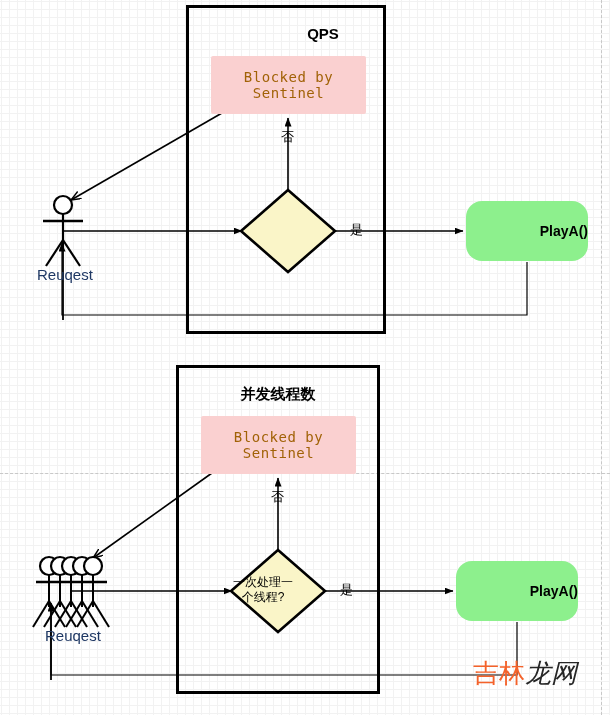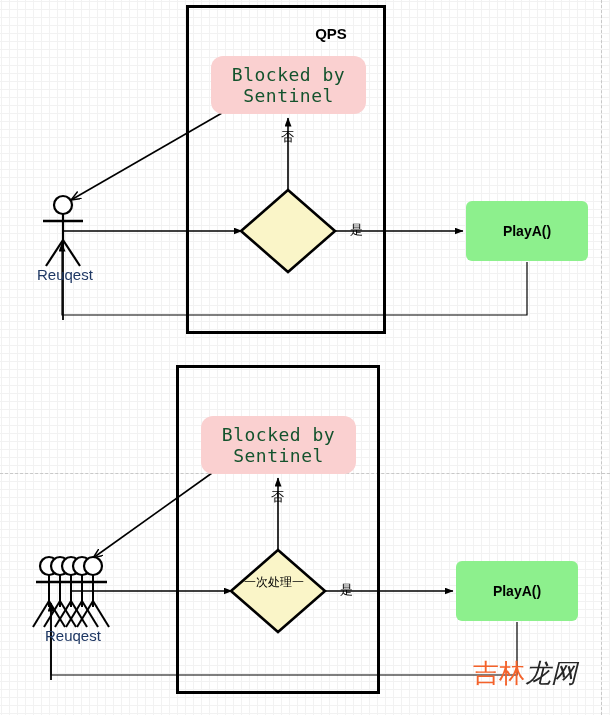--- a/index.html
+++ b/index.html
@@ -195,7 +195,7 @@
 
   <div class="node container-box" style="left:186px; top:5px; width:200px; height:329px;"></div>
 
-  <div class="section-title" style="left:186px; top:25px; width:200px;padding-left:45px;">QPS</div>
+  <div class="section-title" style="left:178px; top:25px; width:200px;padding-left:45px;">QPS</div>
 
   <div class="node blocked-box" style="left:211px; top:56px; width:155px; height:58px;">
     <span>Blocked by Sentinel</span>

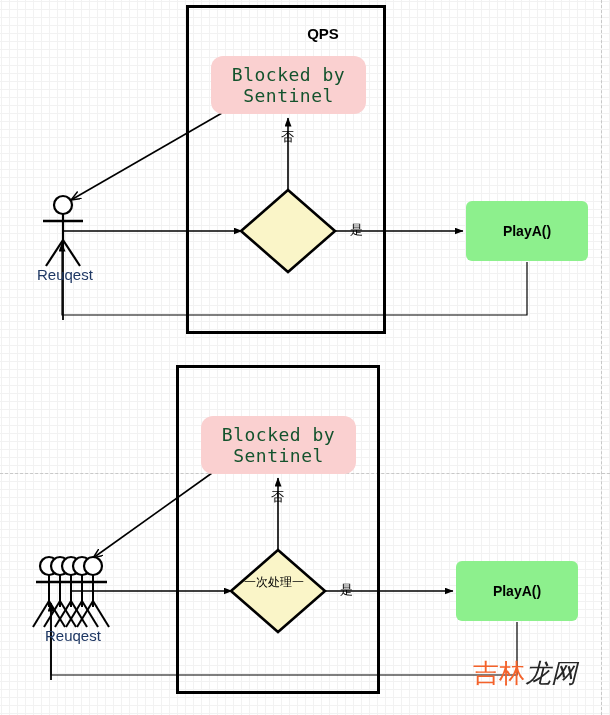--- a/index.html
+++ b/index.html
@@ -60,10 +60,10 @@
   }
   .blocked-box {
     background: #fad0d0;
-    border-radius: 12px;
+    border-radius: 2px;
     font-family: "DejaVu Sans Mono", "Liberation Mono", monospace;
-    font-size: 18px;
-    color: #14532d;
+    font-size: 14px;
+    color: #a16207;
     letter-spacing: 0.5px;
   }
   .play-box {

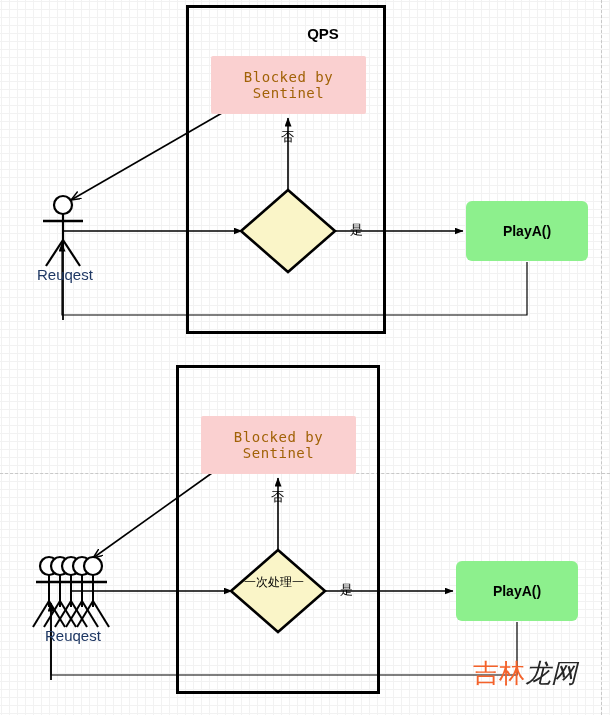--- a/index.html
+++ b/index.html
@@ -68,10 +68,11 @@
   }
   .play-box {
     background: #8df08d;
-    border-radius: 6px;
+    border-radius: 16px;
     font-weight: bold;
     font-size: 14px;
     color: #000000;
+    justify-content: flex-end;
   }
   .diamond-label {
     position: absolute;

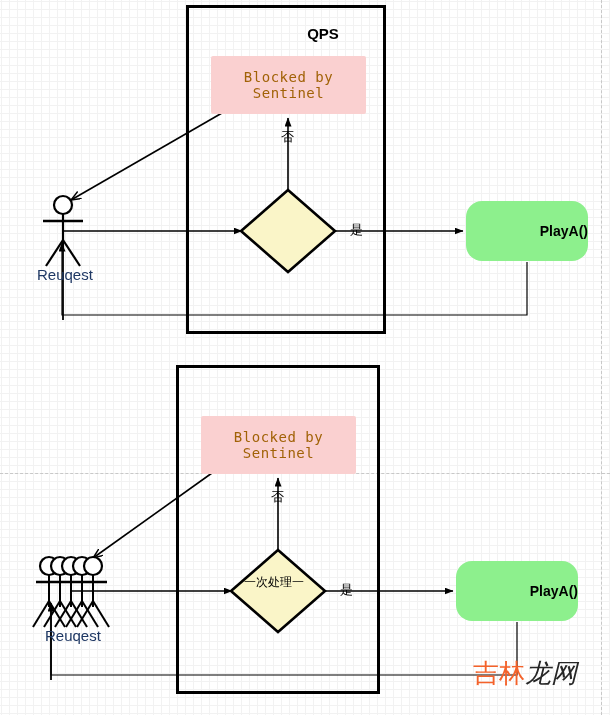--- a/index.html
+++ b/index.html
@@ -215,6 +215,7 @@
 
   <div class="node container-box" style="left:176px; top:365px; width:204px; height:329px;"></div>
 
+  <div class="section-title" style="left:176px; top:385px; width:204px;">并发线程数</div>
 
   <div class="node blocked-box" style="left:201px; top:416px; width:155px; height:58px;">
     <span>Blocked by Sentinel</span>

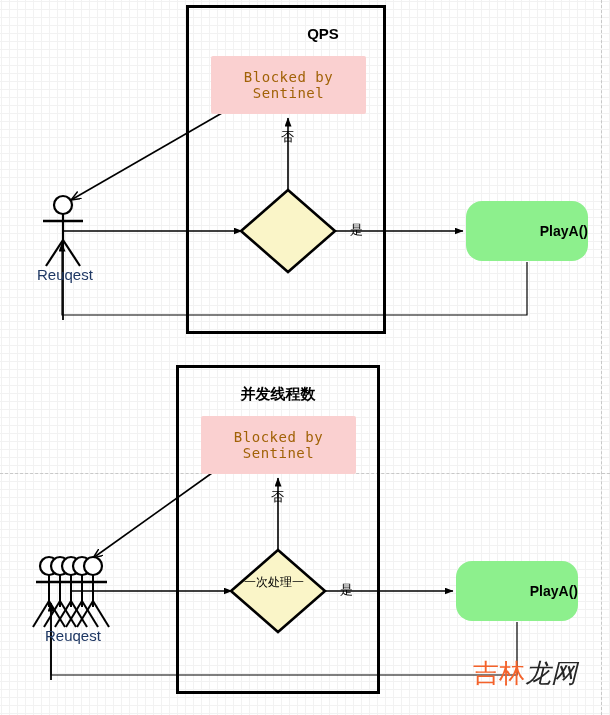--- a/index.html
+++ b/index.html
@@ -221,7 +221,7 @@
     <span>Blocked by Sentinel</span>
   </div>
 
-  <div class="diamond-label" style="left:214px; top:575px; width:120px;">
+  <div class="diamond-label" style="left:203px; top:575px; width:120px;">
     <div>一次处理一</div>
   </div>
 

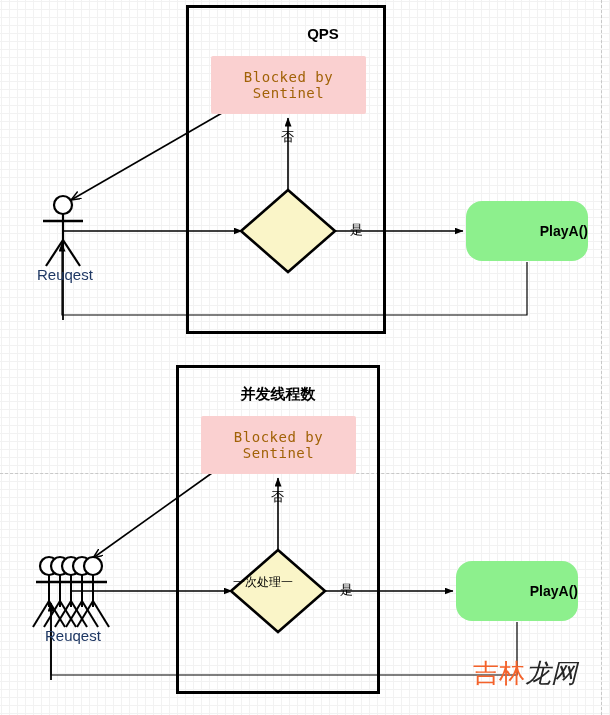--- a/index.html
+++ b/index.html
@@ -223,6 +223,7 @@
 
   <div class="diamond-label" style="left:203px; top:575px; width:120px;">
     <div>一次处理一</div>
+    <div>个线程?</div>
   </div>
 
   <div class="edge-label" style="left:271px; top:488px;">否</div>

